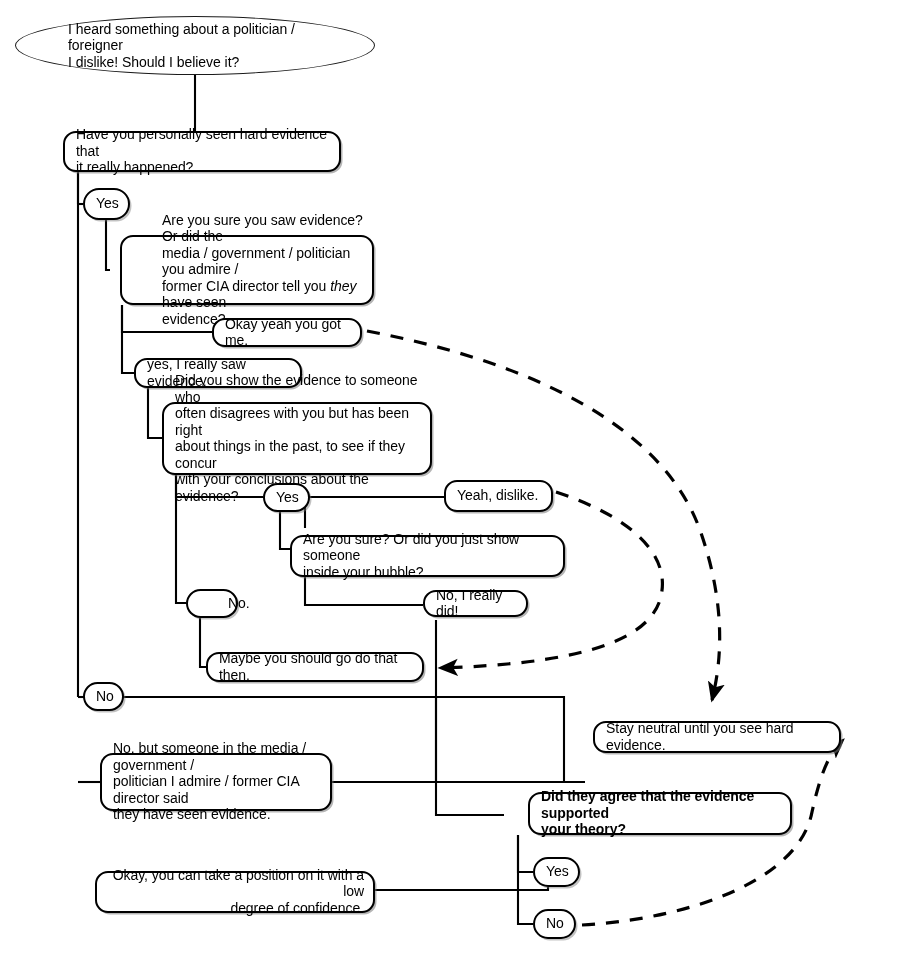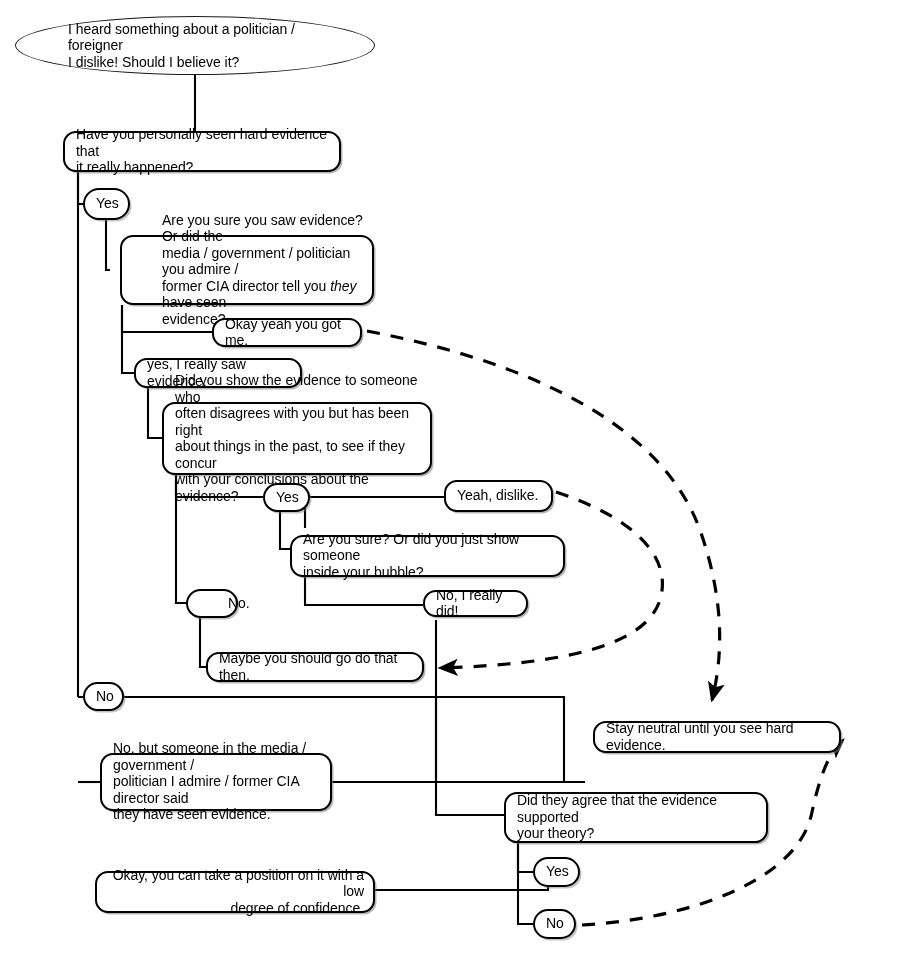--- a/index.html
+++ b/index.html
@@ -201,7 +201,7 @@
     <span class="txt">Stay neutral until you see hard evidence.</span>
   </div>
 
-  <div class="node rbox" style="left:504px; top:792px; width:264px; height:51px;">
+  <div class="node rbox" style="left:528px; top:792px; width:264px; height:43px;font-weight:bold;">
     <span class="txt">Did they agree that the evidence supported
 your theory?</span>
   </div>

